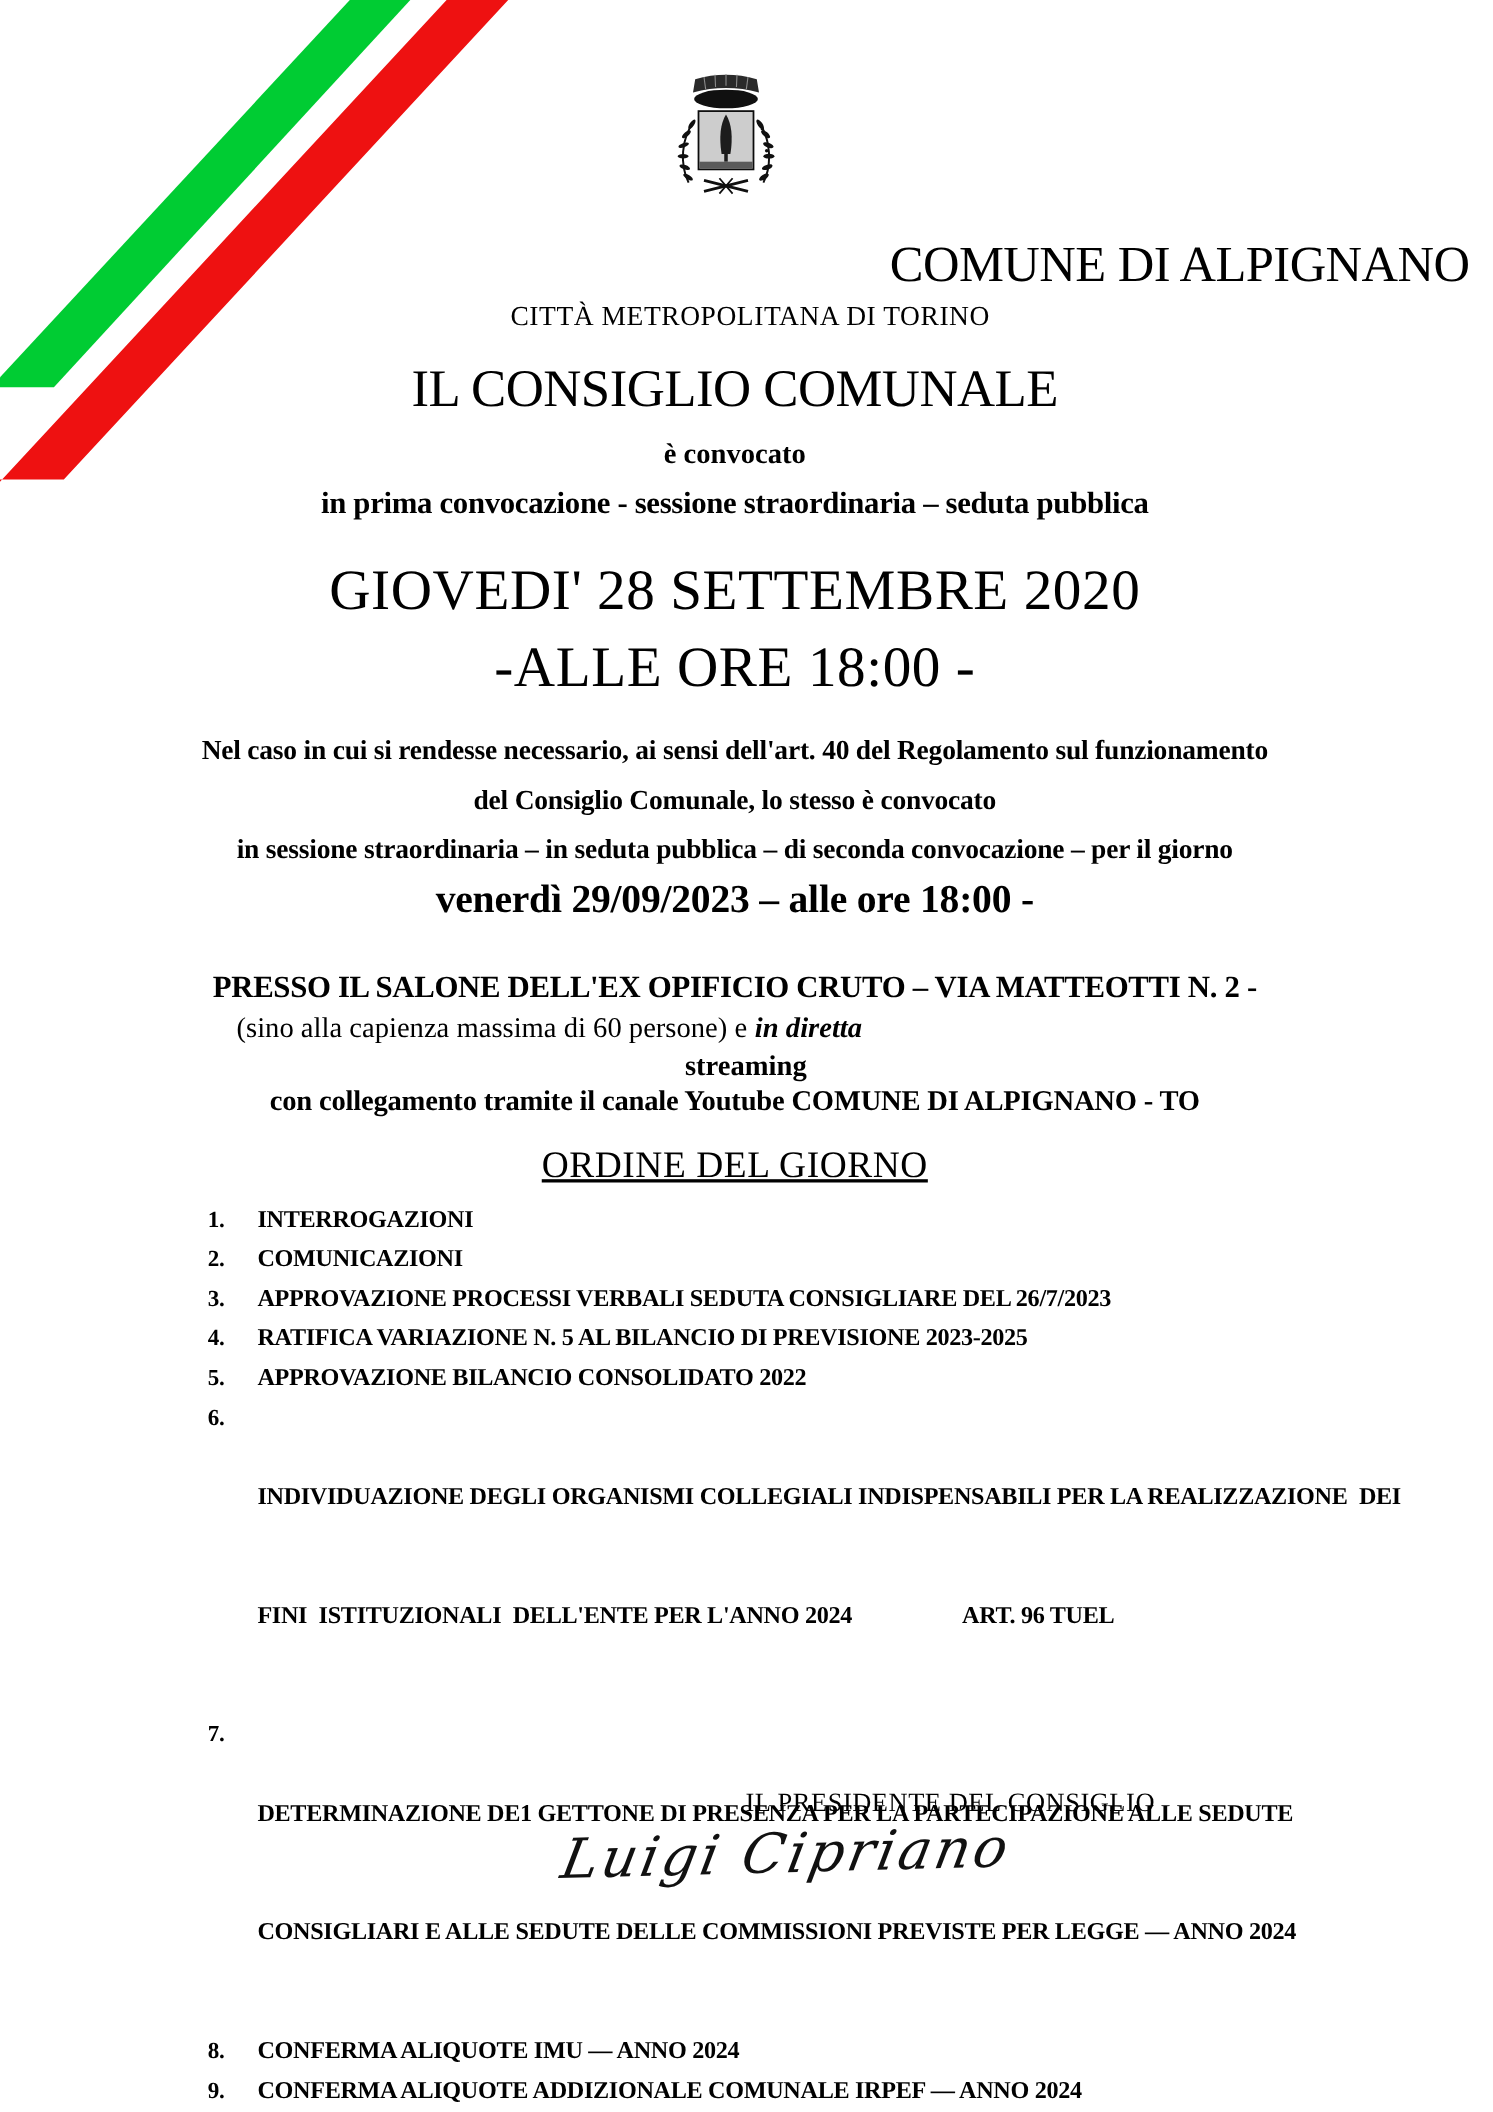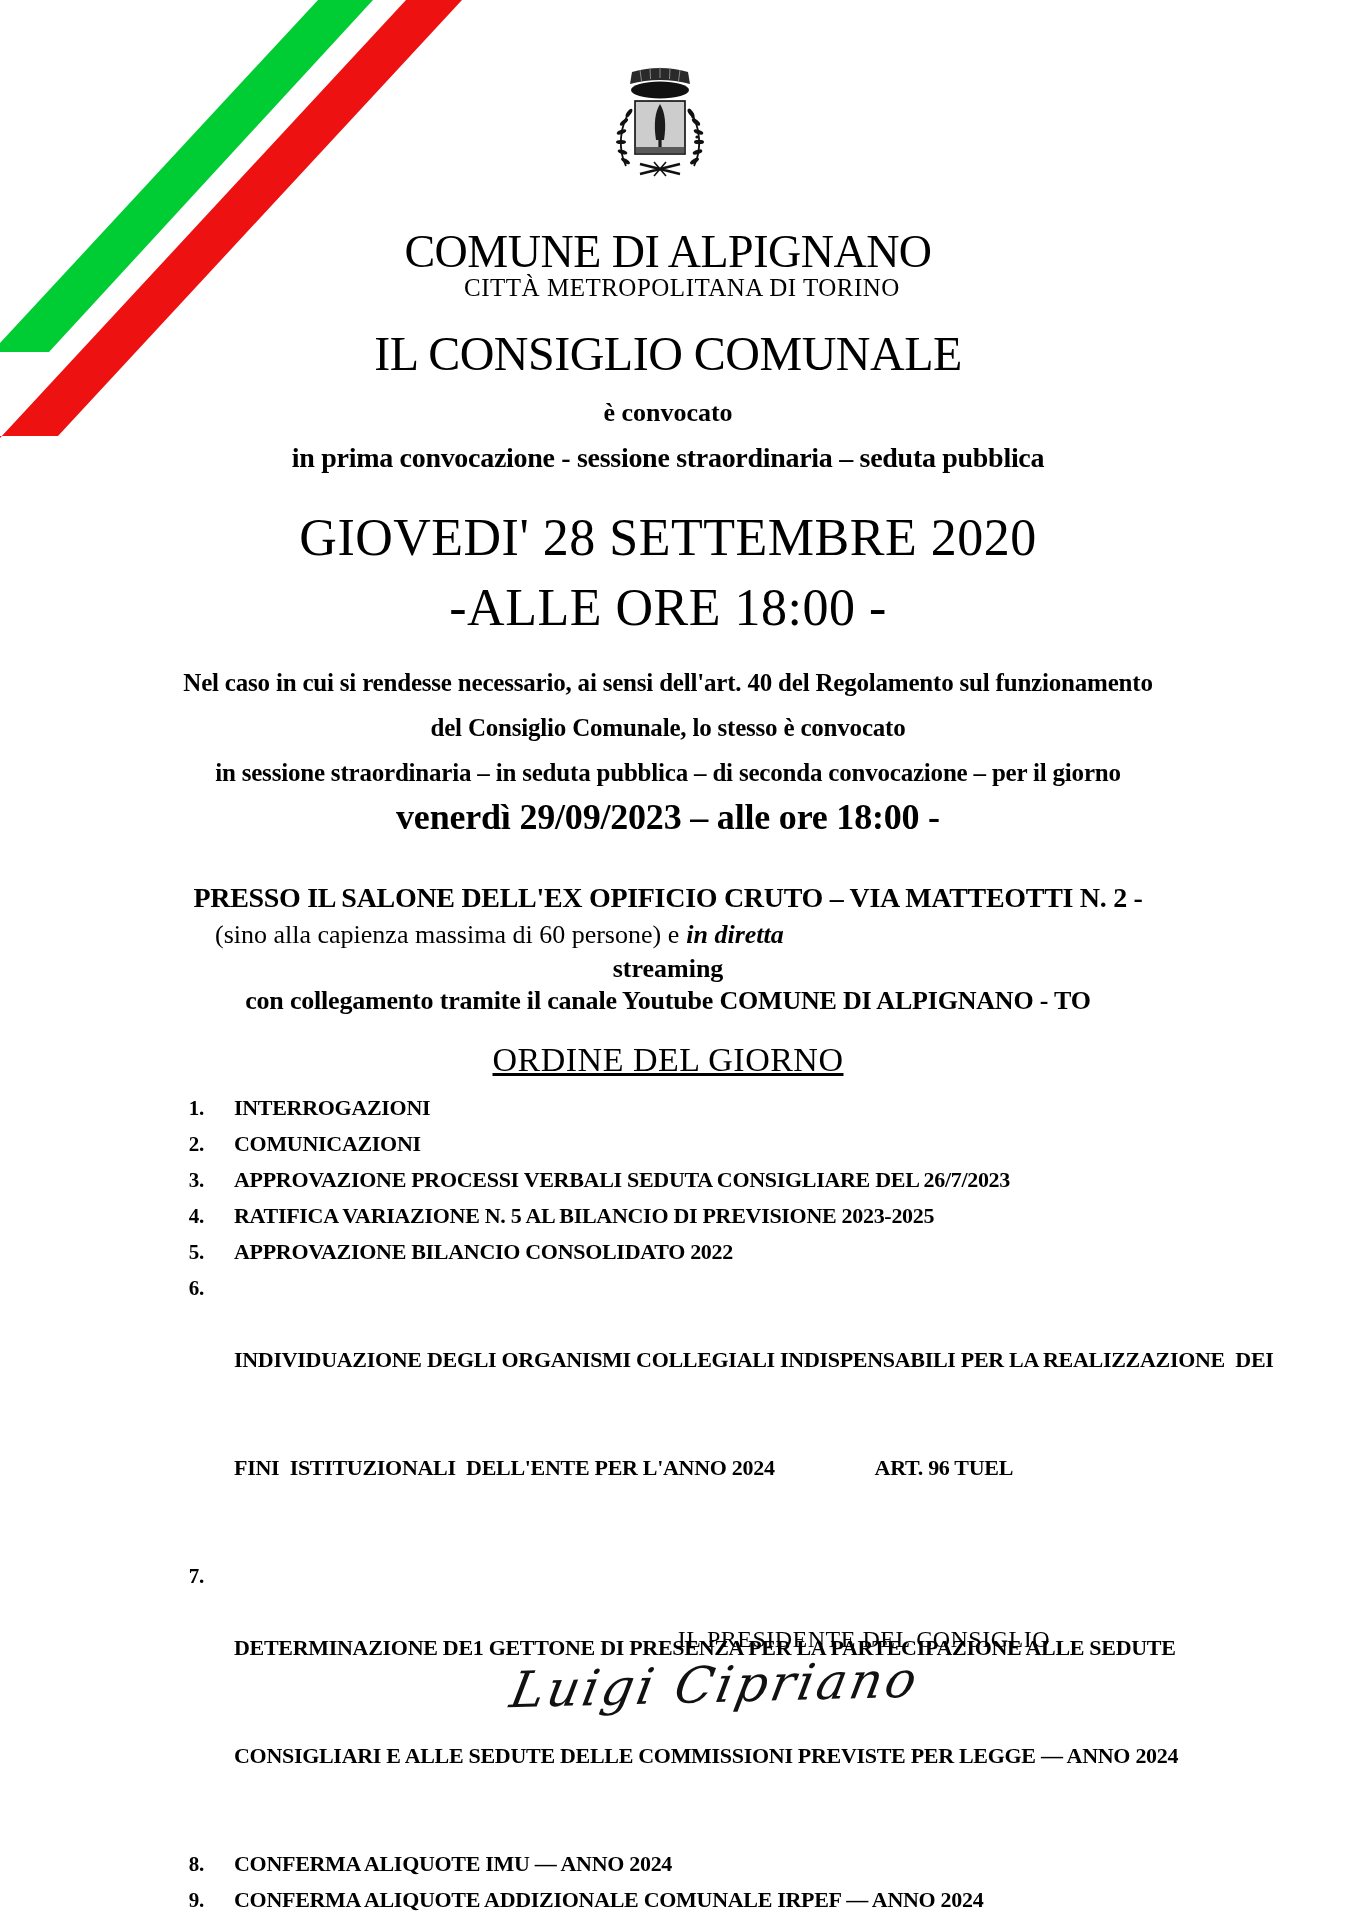--- a/index.html
+++ b/index.html
@@ -10,7 +10,7 @@
   .abs{position:absolute;left:0;width:1336px;text-align:center;line-height:1.15;}
   .flag{position:absolute;left:0;top:0;}
   .emblem{position:absolute;left:610px;top:64px;}
-  .t-municipality{top:226px;font-size:46px;letter-spacing:-0.5px;}
+  .t-municipality{top:214px;font-size:46px;letter-spacing:-0.5px;text-align:right;}
   .t-metro{top:274px;font-size:25px;letter-spacing:0.5px;padding-left:14px;}
   .t-council{top:326px;font-size:48px;letter-spacing:-0.5px;}
   .t-convocato{top:398px;font-size:26px;font-weight:bold;}

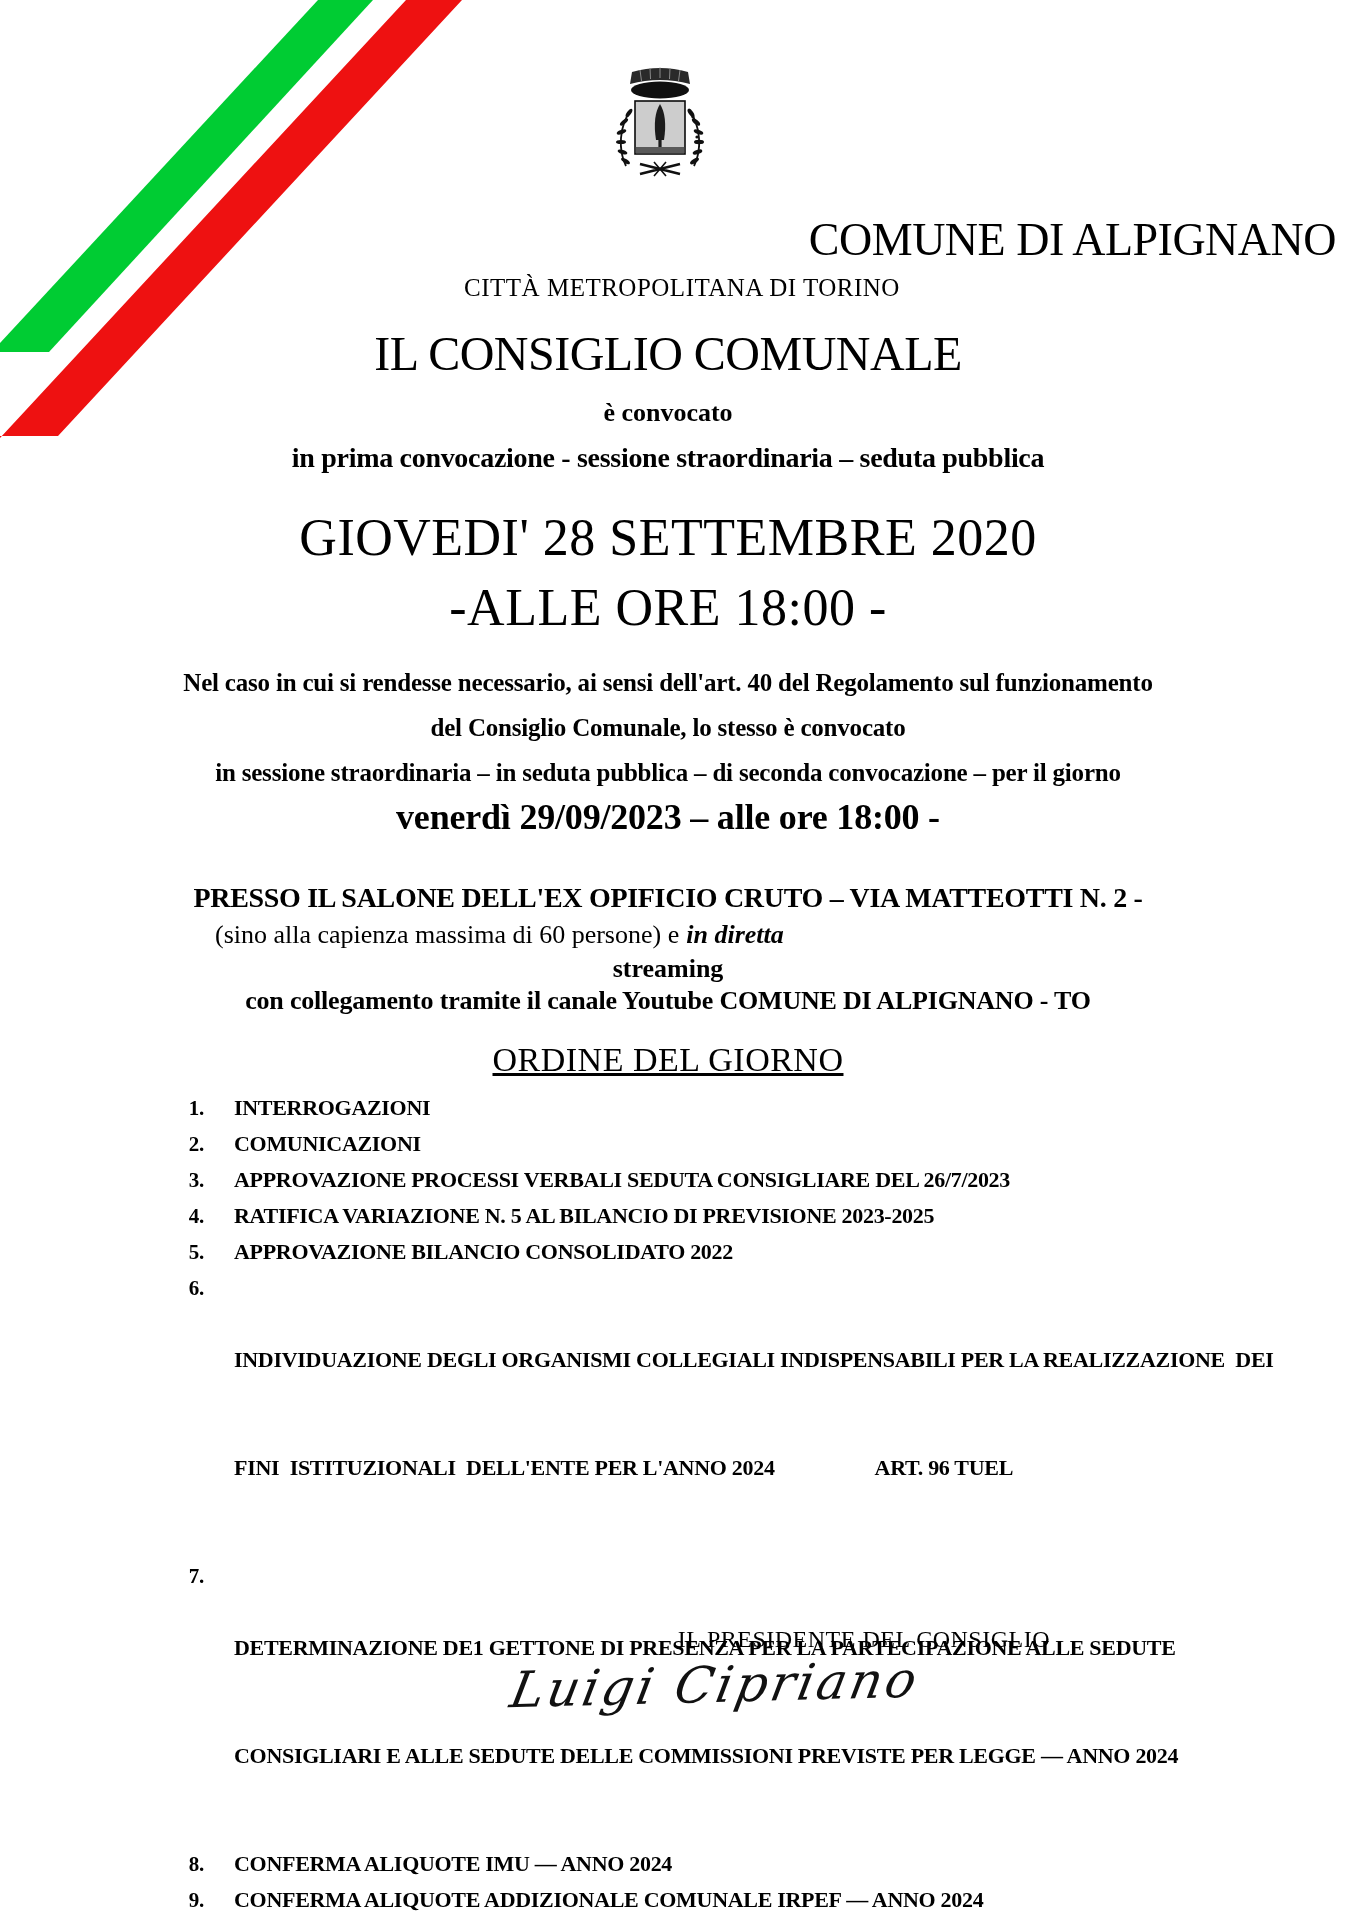--- a/index.html
+++ b/index.html
@@ -22,7 +22,7 @@
   .t-venue1{top:882px;font-size:28px;font-weight:bold;letter-spacing:-0.3px;}
   .t-venue2{top:920px;font-size:26px;text-align:left;padding-left:215px;box-sizing:border-box;}
   .t-venue2 .bold{font-weight:bold;margin-left:7px;font-style:italic;}
-  .t-venue3{top:954px;font-size:26px;font-weight:bold;}
+  .t-venue3{top:954px;font-size:26px;font-weight:bold;padding-left:10px;}
   .t-venue4{top:986px;font-size:26px;font-weight:bold;letter-spacing:-0.2px;}
   .t-odg{top:1040px;font-size:34px;letter-spacing:0.5px;text-decoration:underline;}
   .agenda{position:absolute;left:0;top:1090px;width:1336px;}

